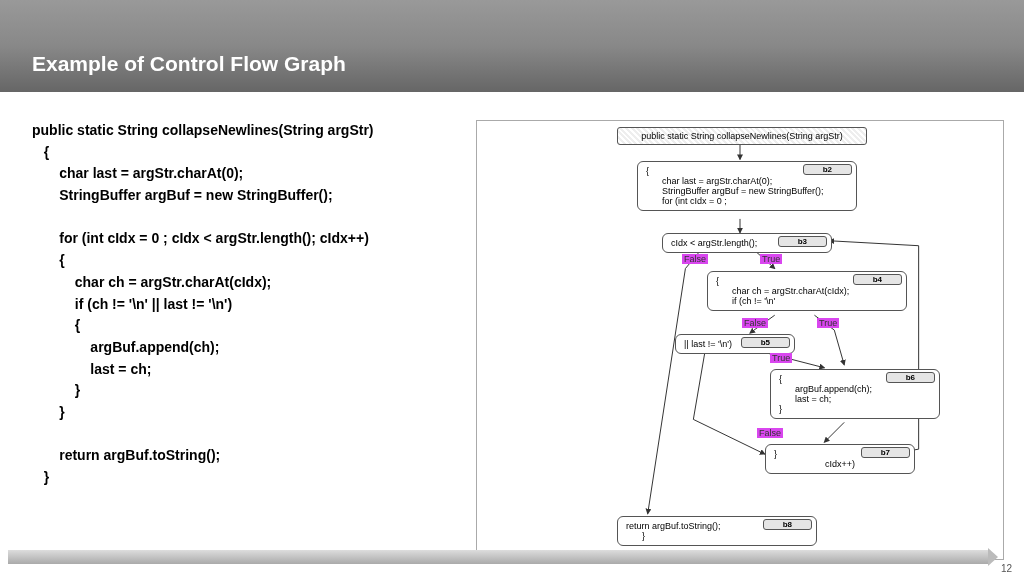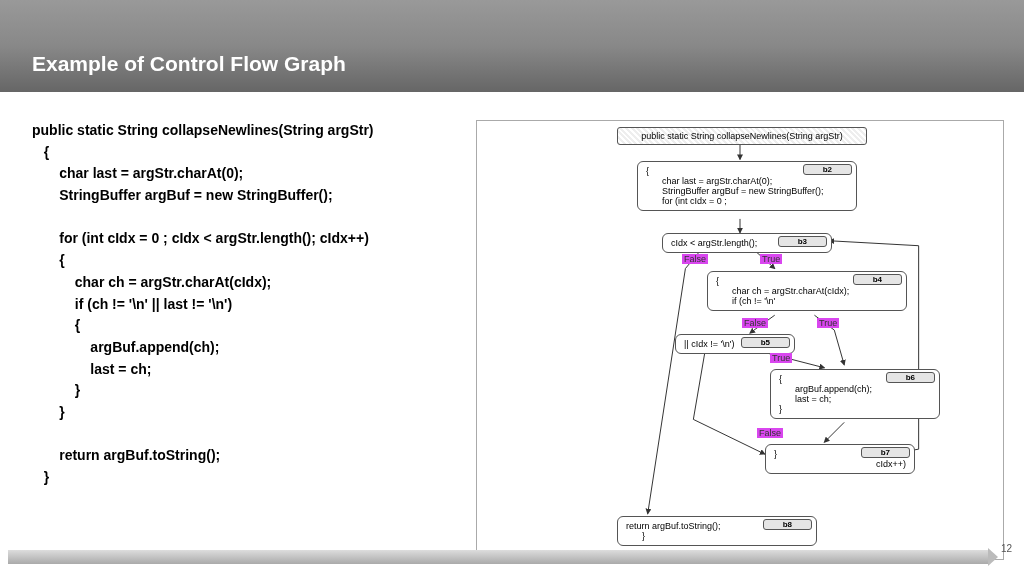--- a/index.html
+++ b/index.html
@@ -105,7 +105,7 @@
 
     <div class="node" style="left:198px; top:213px; width:120px;">
       <span class="tag">b5</span>
-      <span>|| cIdx != '\n')</span>
+      <span>|| last != '\n')</span>
     </div>
     <div class="edge-label" style="left:293px; top:232px;">True</div>
 

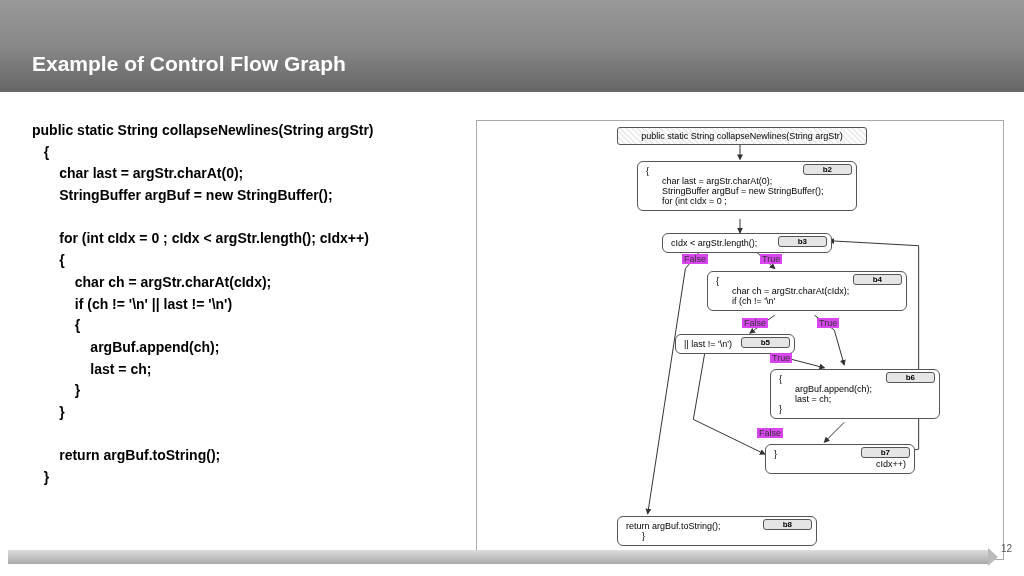--- a/index.html
+++ b/index.html
@@ -121,7 +121,7 @@
     <div class="node" style="left:288px; top:323px; width:150px;">
       <span class="tag">b7</span>
       <div>}</div>
-      <div style="text-align:right">cIdx++)</div>
+      <div style="text-align:center">cIdx++)</div>
     </div>
 
     <div class="node" style="left:140px; top:395px; width:200px;">

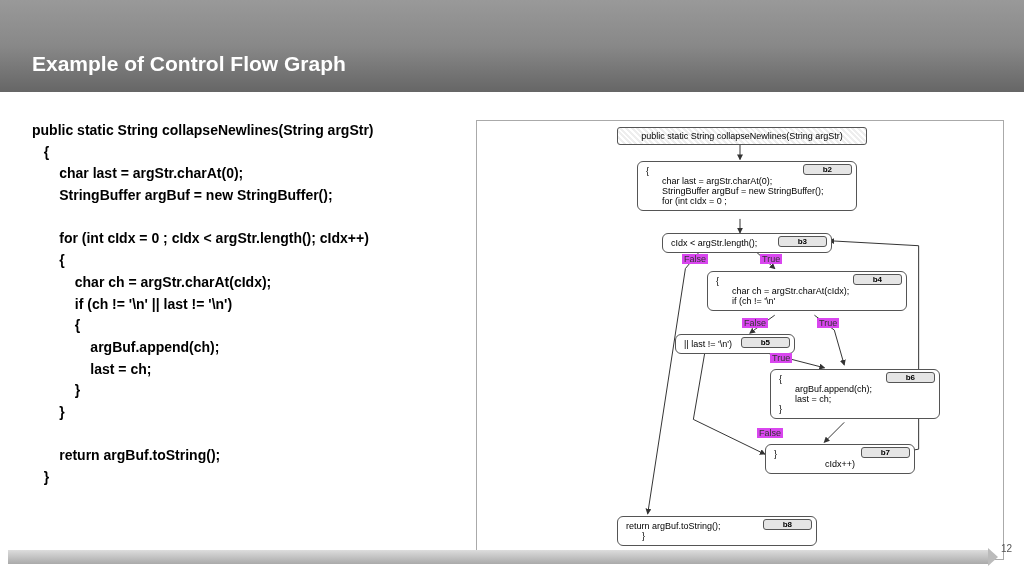--- a/index.html
+++ b/index.html
@@ -26,7 +26,7 @@
   .footer { position: absolute; bottom: 10px; left: 0; right: 0; height: 16px; }
   .footer-arrow { height: 14px; background: linear-gradient(to bottom, #ddd, #aaa); margin-left: 8px; position: relative; width: 980px; }
   .footer-arrow::after { content: ''; position: absolute; right: -10px; top: -2px; border-left: 10px solid #bbb; border-top: 9px solid transparent; border-bottom: 9px solid transparent; }
-  .page-num { position: absolute; right: 12px; bottom: 22px; font-size: 10px; color: #555; }
+  .page-num { position: absolute; right: 12px; bottom: 2px; font-size: 10px; color: #555; }
 </style>
 </head>
 <body>

